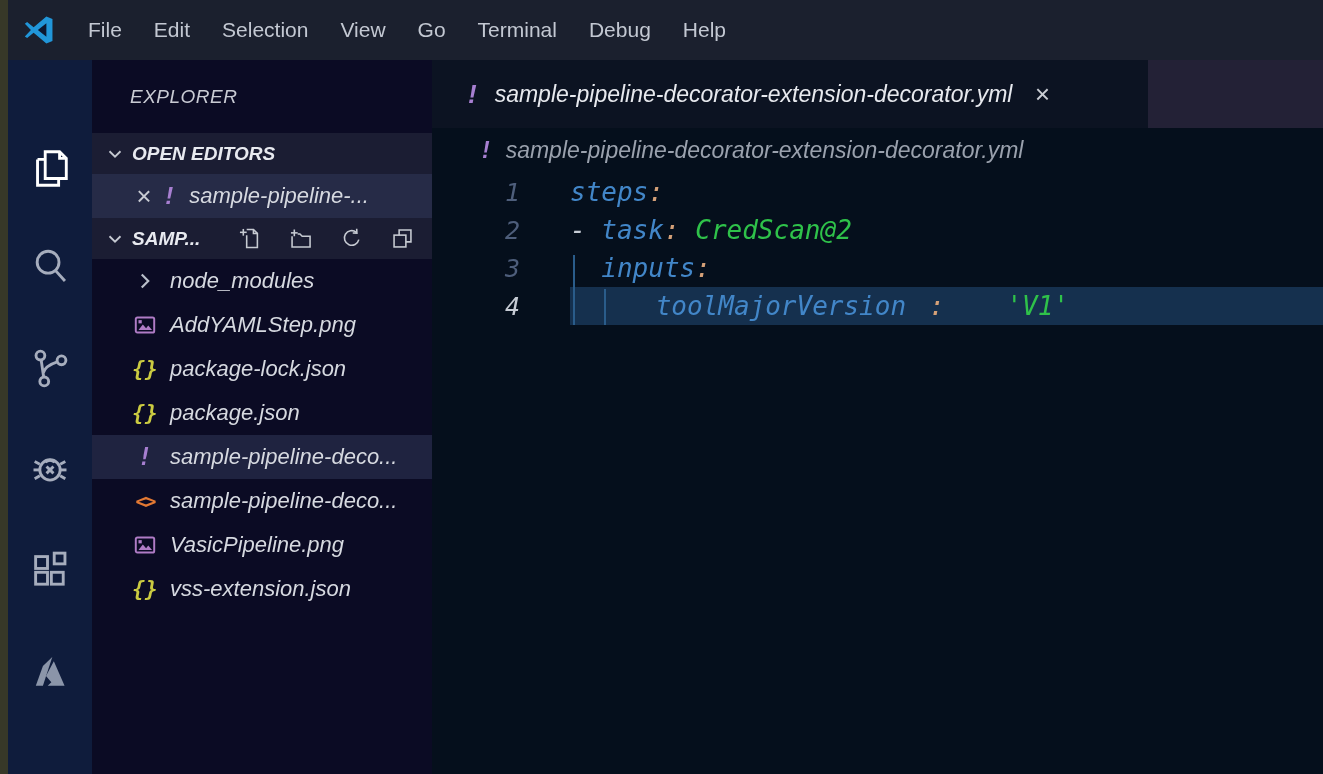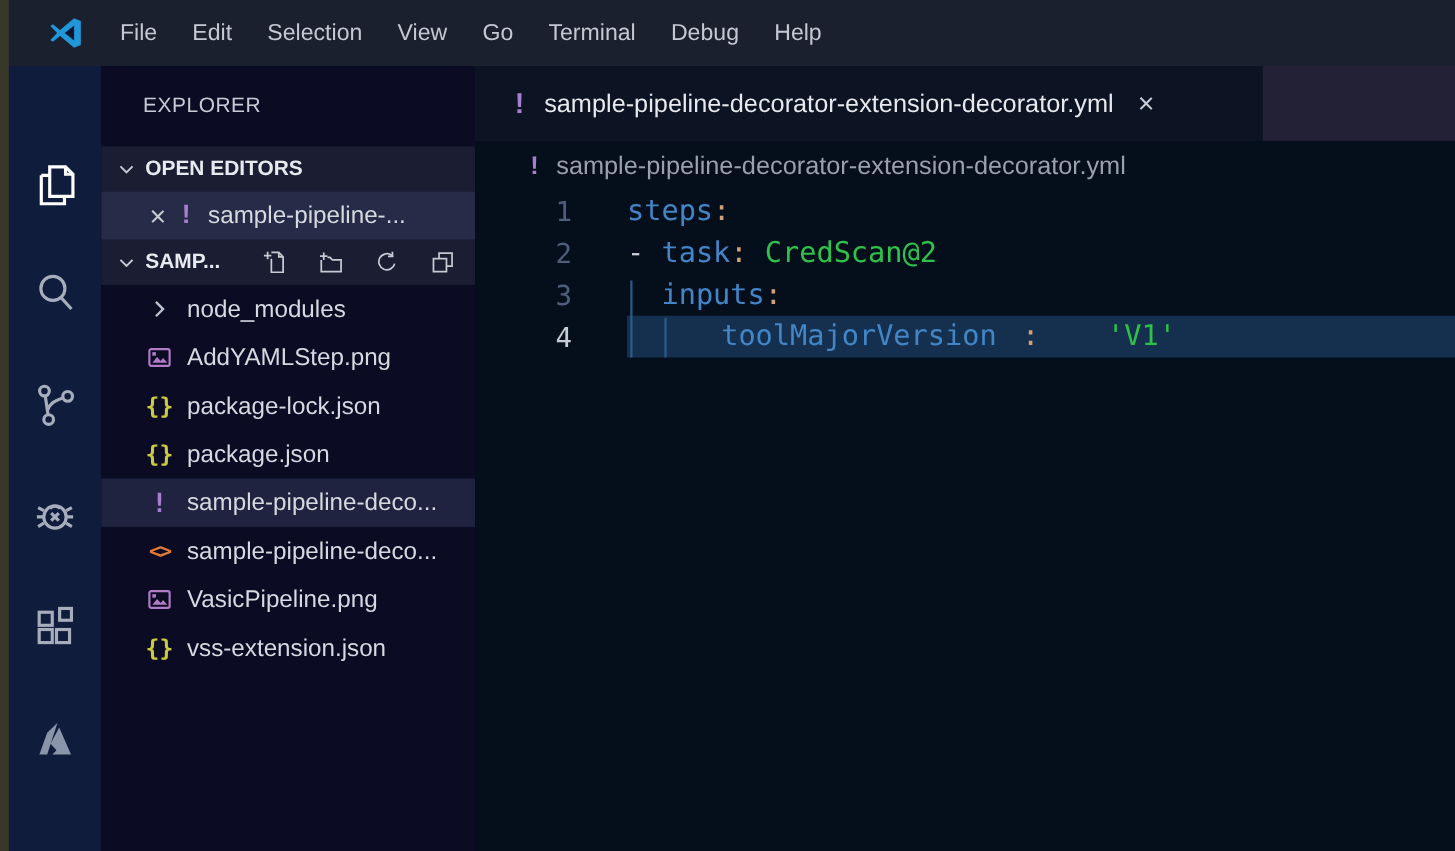--- a/index.html
+++ b/index.html
@@ -20,7 +20,7 @@
   .left-strip{position:absolute;left:0;top:0;width:8px;height:774px;background:var(--strip);z-index:10;}
 
   
-  .titlebar{height:60px;background:var(--titlebar);display:flex;align-items:center;padding-left:21px;flex:0 0 auto;}
+  .titlebar{height:60px;background:var(--titlebar);display:flex;align-items:center;padding-left:0;flex:0 0 auto;}
   .logo{width:34px;height:34px;margin:0 16px 0 22px;flex:0 0 auto;}
   .menubar{display:flex;align-items:center;height:100%;}
   .menu-item{color:var(--menu-text);font-size:21px;padding:0 16px;height:100%;display:flex;align-items:center;cursor:default;}

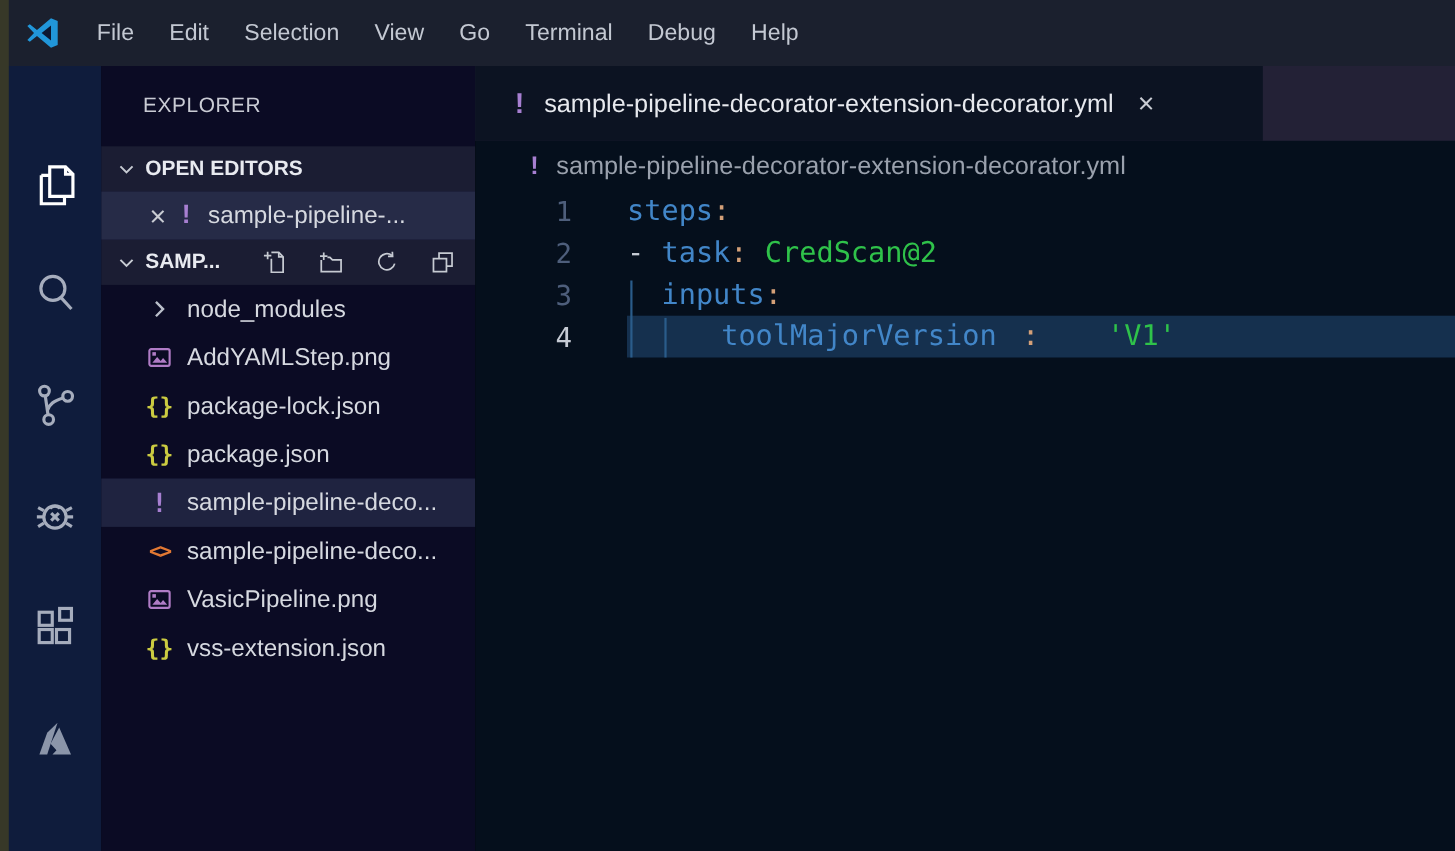--- a/index.html
+++ b/index.html
@@ -27,7 +27,7 @@
   .win-title{margin-left:auto;color:var(--wintitle);font-size:21px;white-space:nowrap;overflow:hidden;}
 
   
-  .main{flex:1;display:flex;min-height:0;}
+  .main{flex:1;display:flex;min-height:0;font-style:italic;}
 
   
   .activitybar{width:92px;background:var(--ab);position:relative;padding-left:8px;flex:0 0 auto;}

